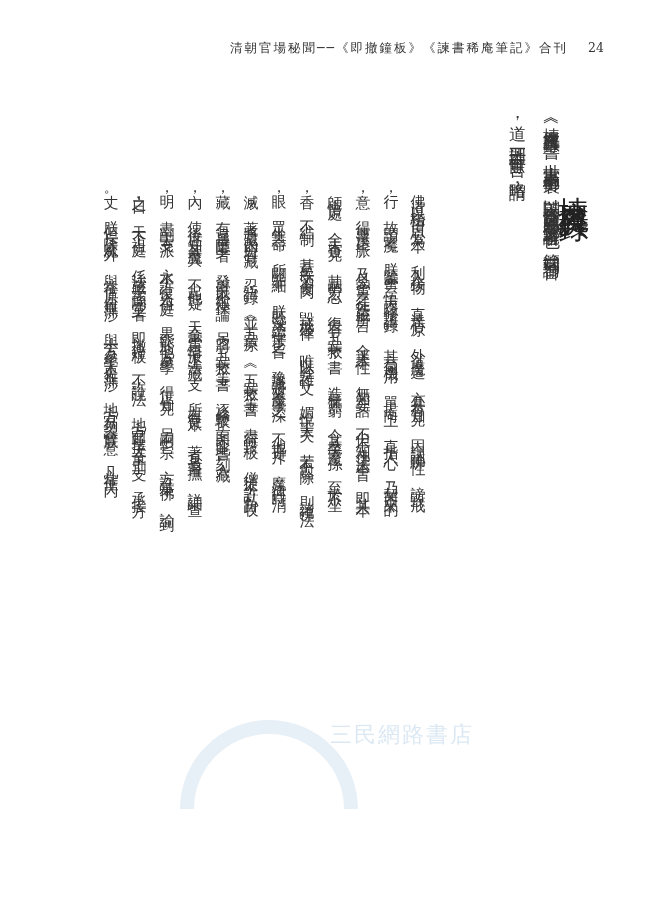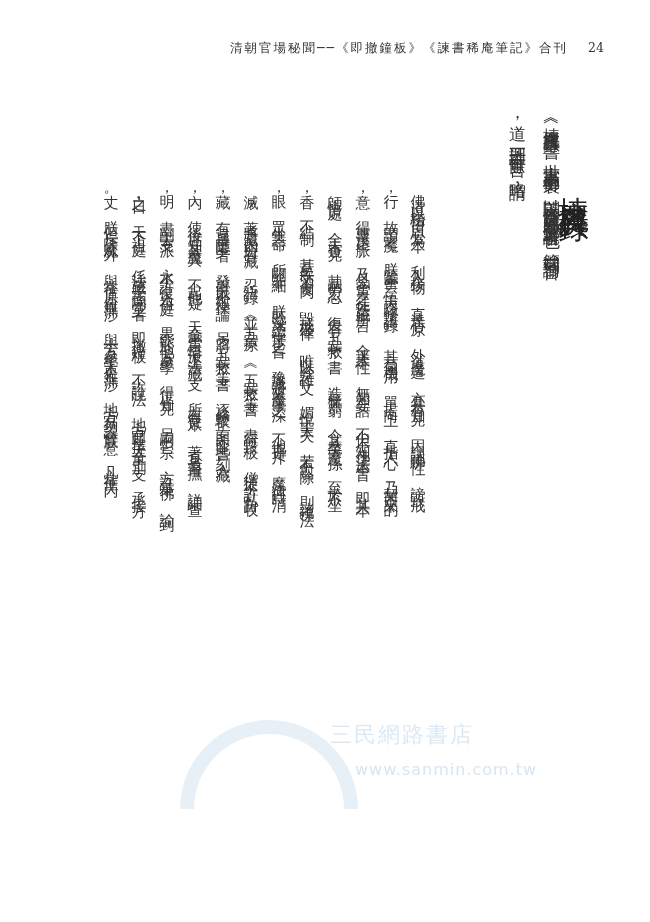--- a/index.html
+++ b/index.html
@@ -70,7 +70,6 @@
 <div class="watermark">
   <div class="arc"></div>
   <div class="wm-name">三民網路書店</div>
-  <div class="wm-url">www.sanmin.com.tw</div>
 </div>
 
 </body></html>

